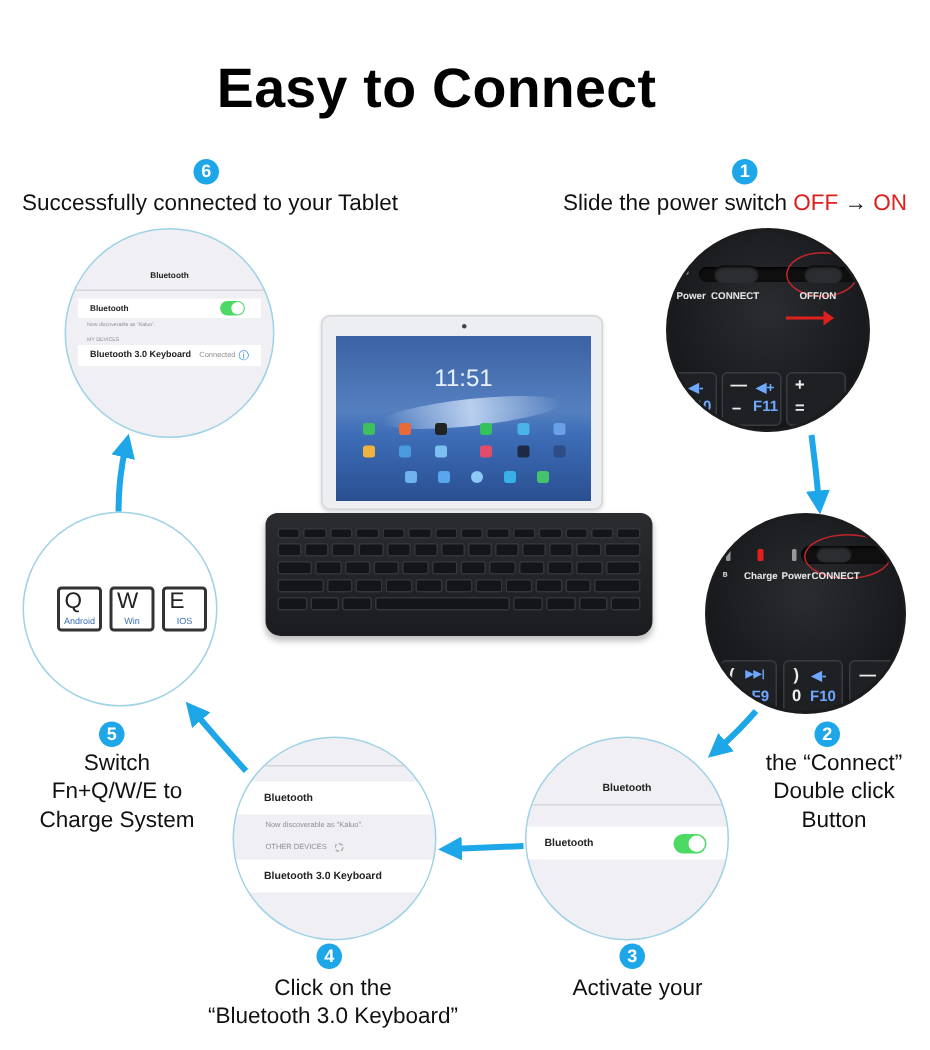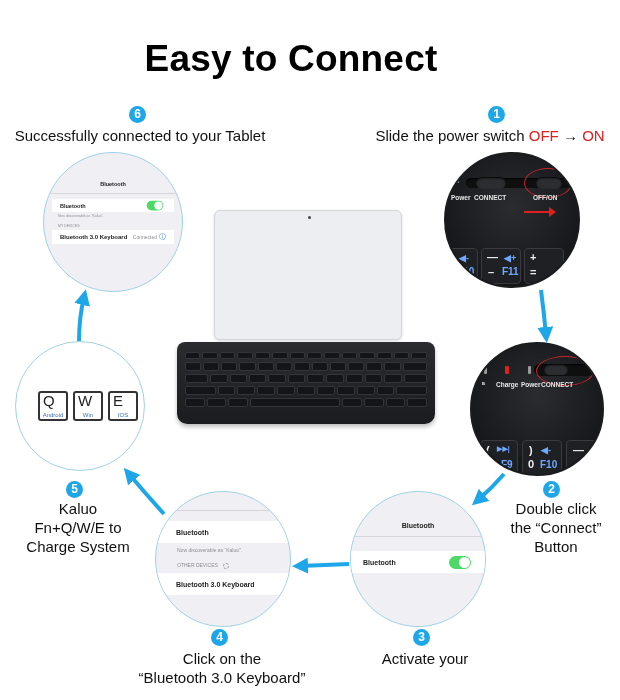--- a/index.html
+++ b/index.html
@@ -217,6 +217,27 @@
 
 <div class="tablet">
   <div class="cam"></div>
+  <div class="screen">
+    <div class="wave"></div>
+    <div class="time">11:51</div>
+    <div class="app" style="left:18px; top:58px; background:#3ec15c;"></div>
+    <div class="app" style="left:42px; top:58px; background:#e76a3b;"></div>
+    <div class="app" style="left:66px; top:58px; background:#222;"></div>
+    <div class="app" style="left:96px; top:58px; background:#34c25e;"></div>
+    <div class="app" style="left:121px; top:58px; background:#4bb4e6;"></div>
+    <div class="app" style="left:145px; top:58px; background:#6aa0e8;"></div>
+    <div class="app" style="left:18px; top:73px; background:#f0b33f;"></div>
+    <div class="app" style="left:42px; top:73px; background:#4a9be0;"></div>
+    <div class="app" style="left:66px; top:73px; background:#7cc0f0;"></div>
+    <div class="app" style="left:96px; top:73px; background:#e34b6a;"></div>
+    <div class="app" style="left:121px; top:73px; background:#1e2a45;"></div>
+    <div class="app" style="left:145px; top:73px; background:#2e4c85;"></div>
+    <div class="app" style="left:46px; top:90px; background:#6fb2f0;"></div>
+    <div class="app" style="left:68px; top:90px; background:#5aa6ee;"></div>
+    <div class="app" style="left:90px; top:90px; background:#8ccaf5; border-radius:50%;"></div>
+    <div class="app" style="left:112px; top:90px; background:#3ab0e8;"></div>
+    <div class="app" style="left:134px; top:90px; background:#44c46a;"></div>
+  </div>
 </div>
 
 <div class="keyboard">

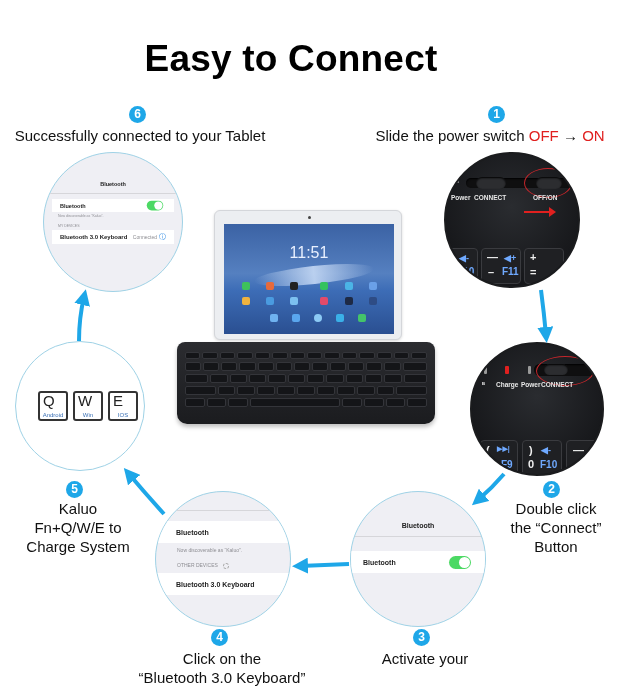--- a/index.html
+++ b/index.html
@@ -141,7 +141,7 @@
 
 <div class="badge" style="left:66px; top:481px;">5</div>
 <div class="caption" style="left:8px; top:499px; width:140px;">
-  <div>Kaluo</div>
+  <div>Switch</div>
   <div>Fn+Q/W/E to</div>
   <div>Charge System</div>
 </div>

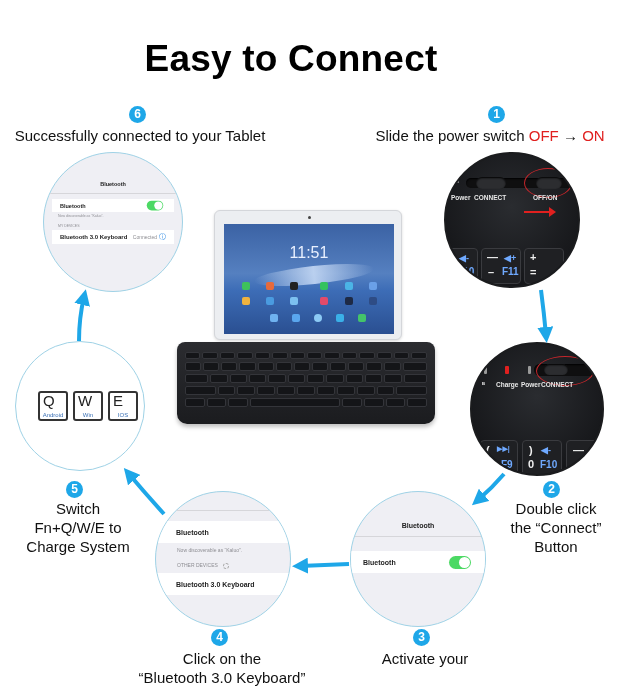--- a/index.html
+++ b/index.html
@@ -175,8 +175,8 @@
 
 <div class="badge" style="left:543px; top:481px;">2</div>
 <div class="caption" style="left:494px; top:499px; width:124px;">
+  <div>the “Connect”</div>
   <div>Double click</div>
-  <div>the “Connect”</div>
   <div>Button</div>
 </div>
 

